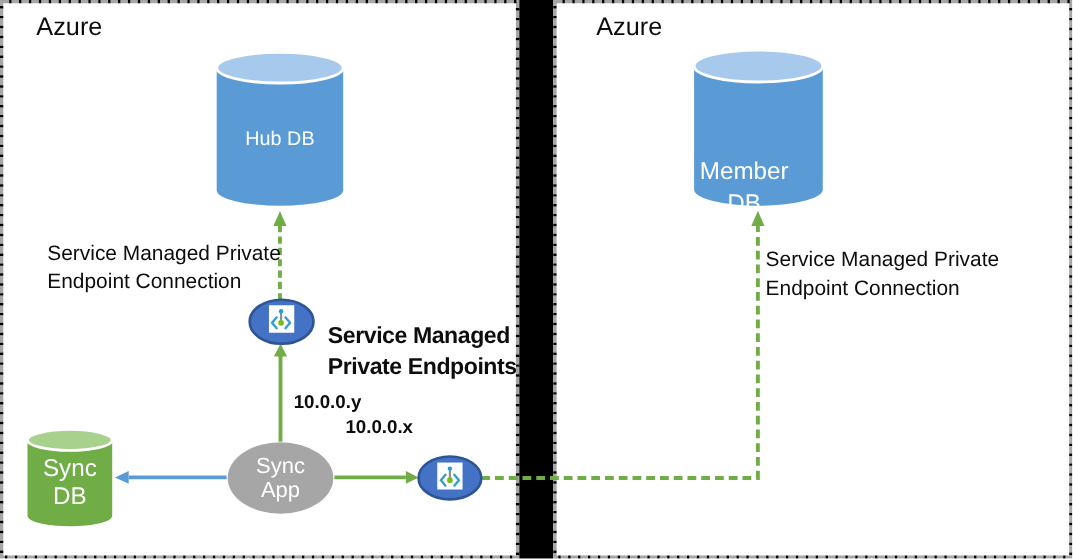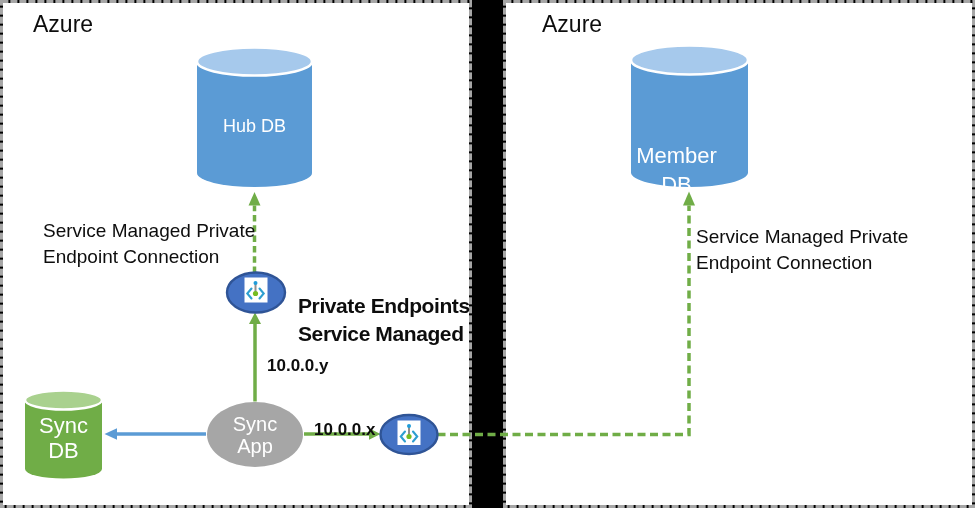--- a/index.html
+++ b/index.html
@@ -143,8 +143,8 @@
   </div>
 
   <div class="txt bold-label" style="left:298px; top:292px;">
+    <span>Service Managed</span>
     <span>Private Endpoints</span>
-    <span>Service Managed</span>
   </div>
 
   <div class="txt ip-label" style="left:267px; top:356px;">10.0.0.y</div>

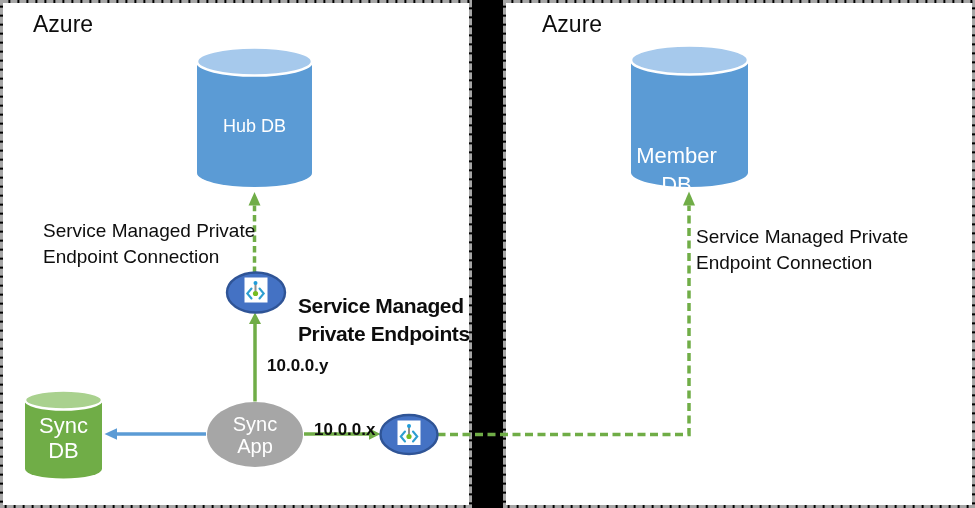--- a/index.html
+++ b/index.html
@@ -149,7 +149,7 @@
 
   <div class="txt ip-label" style="left:267px; top:356px;">10.0.0.y</div>
 
-  <div class="txt ip-label" style="left:314px; top:420px;">10.0.0.x</div>
+  <div class="txt ip-label" style="left:314px; top:379px;">10.0.0.x</div>
 
 </div>
 

